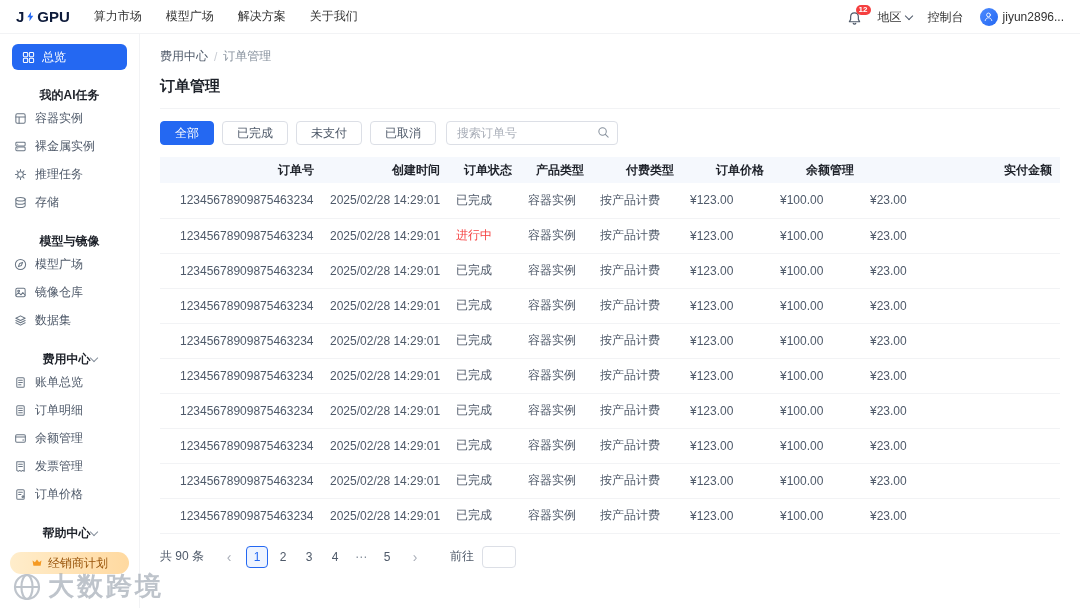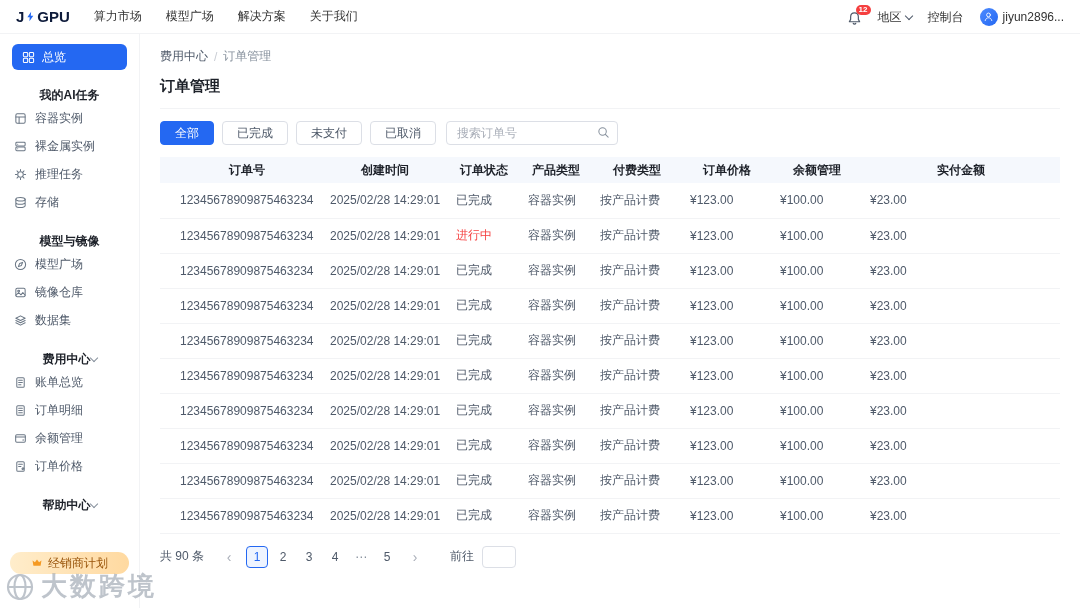--- a/index.html
+++ b/index.html
@@ -45,7 +45,7 @@
 .search input::placeholder{color:#a9aeb8}
 .search-ic{position:absolute;right:8px;top:5px;color:#86909c;display:flex}
 table.orders{width:100%;border-collapse:collapse;table-layout:fixed;margin-top:12px}
-.orders th{background:#f5f8fd;height:26px;font-size:12px;color:#1d2129;font-weight:700;text-align:center;padding:0 8px;white-space:nowrap}
+.orders th{background:#f5f8fd;height:26px;font-size:12px;color:#1d2129;font-weight:700;text-align:right;padding:0 8px;white-space:nowrap}
 .orders td{height:35px;font-size:12px;color:#4e5969;border-bottom:1px solid #f2f3f5;padding:0 8px;white-space:nowrap;overflow:hidden}
 .orders th:first-child,.orders td:first-child{padding-left:20px}
 .pagination{display:flex;align-items:center;margin-top:12px;font-size:12px;color:#4e5969;gap:6px}

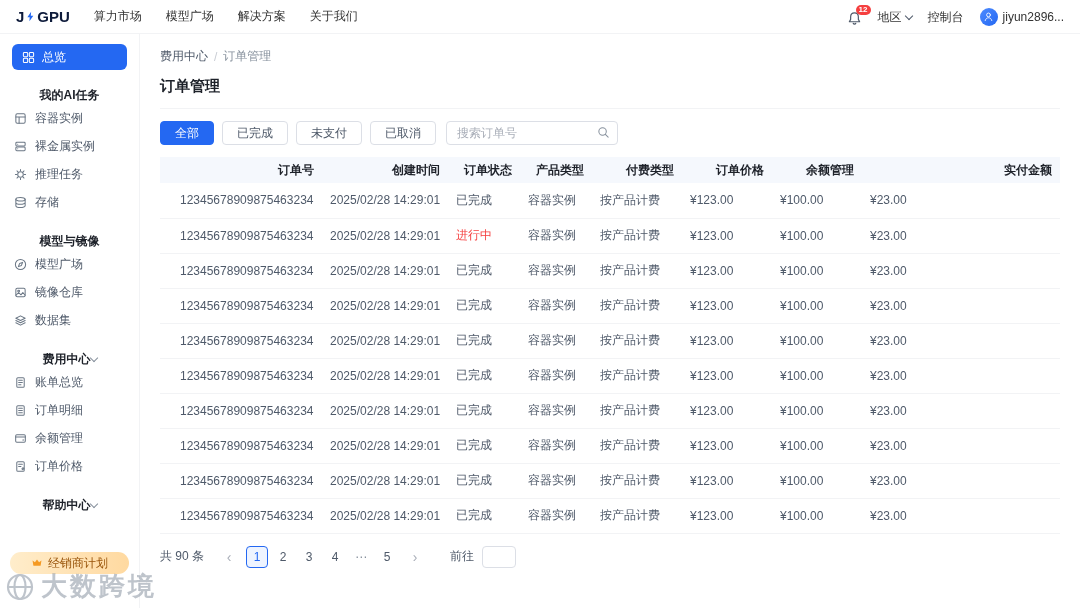--- a/index.html
+++ b/index.html
@@ -206,6 +206,13 @@
             </div>
             <div class="side-item">
               <svg class="ic" viewBox="0 0 14 14" xmlns="http://www.w3.org/2000/svg">
+                <path d="M3 1.8h8v10.4l-1.6-1-1.6 1-1.6-1-1.6 1-1.6-1z"></path>
+                <path d="M5 4.5h4M5 7h4"></path>
+              </svg>
+              <span>发票管理</span>
+            </div>
+            <div class="side-item">
+              <svg class="ic" viewBox="0 0 14 14" xmlns="http://www.w3.org/2000/svg">
                 <rect x="3" y="1.8" width="8" height="10.4" rx="1.2"></rect>
                 <path d="M5 4.5h4M5 7h2.5M8.5 9.5l1.2-1.2 1 1-1.2 1.2z"></path>
               </svg>

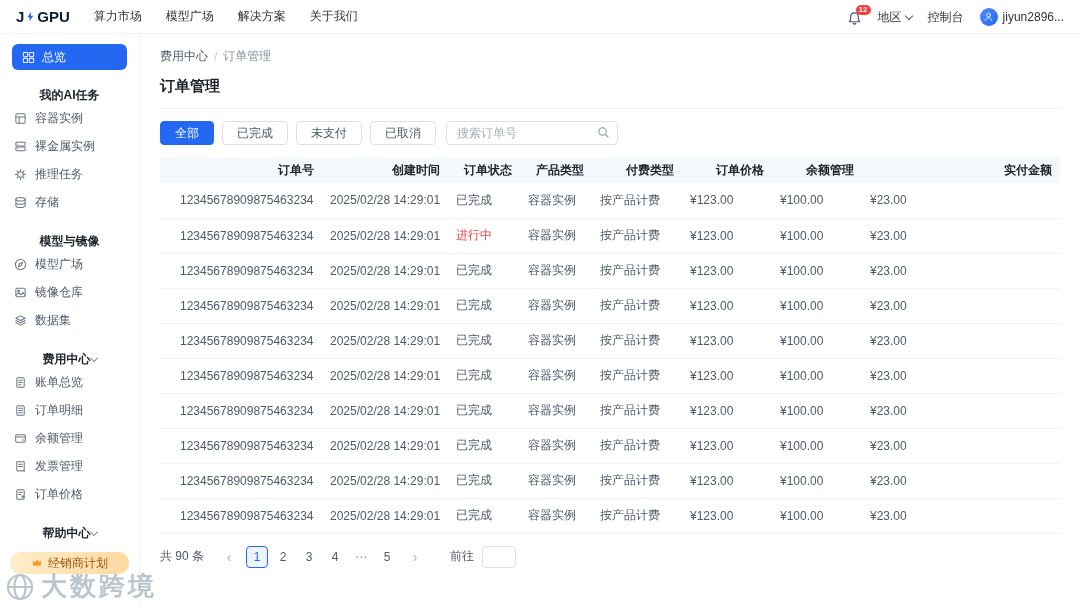--- a/index.html
+++ b/index.html
@@ -57,7 +57,7 @@
 .page.dots{cursor:default;color:#86909c}
 .goto-label{margin-left:18px}
 .goto-input{width:34px;height:22px;border:1px solid #dcdfe6;border-radius:4px;margin-left:2px;font-size:12px;text-align:center;outline:none;font-family:inherit}
-.watermark{position:absolute;left:5px;bottom:4px;display:flex;align-items:center;gap:6px;opacity:.5;color:#7f8a99;pointer-events:none;z-index:10}
+.watermark{position:absolute;left:12px;bottom:4px;display:flex;align-items:center;gap:6px;opacity:.5;color:#7f8a99;pointer-events:none;z-index:10}
 .watermark .ic{width:30px;height:30px;stroke-width:1}
 .wm-text{font-size:26px;font-weight:700;letter-spacing:3px}
 </style>

